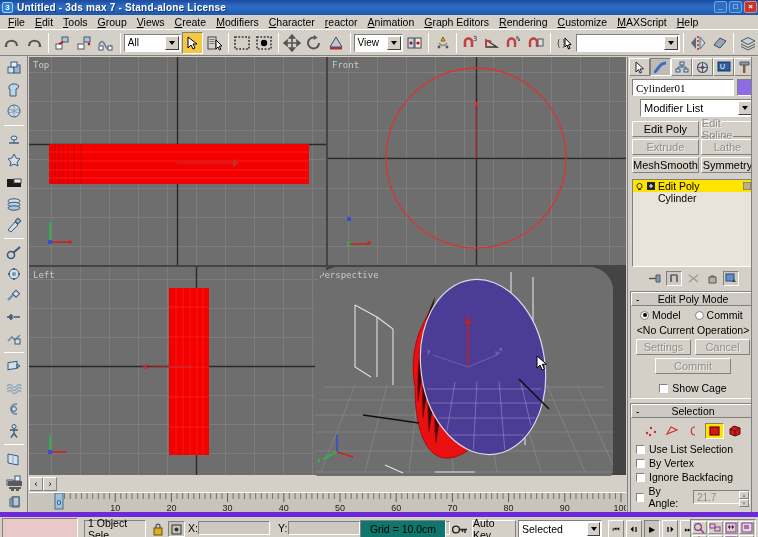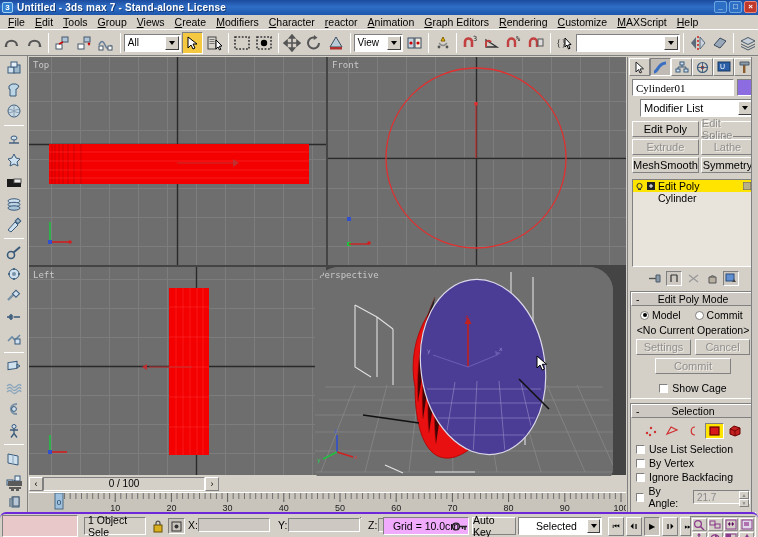--- a/index.html
+++ b/index.html
@@ -688,7 +688,6 @@
   <div class="trackrow">
     <div class="slider-nav">
       <div class="snav">‹</div>
-      <div class="sfield">0 / 100</div>
       <div class="snav">›</div>
     </div>
   </div>

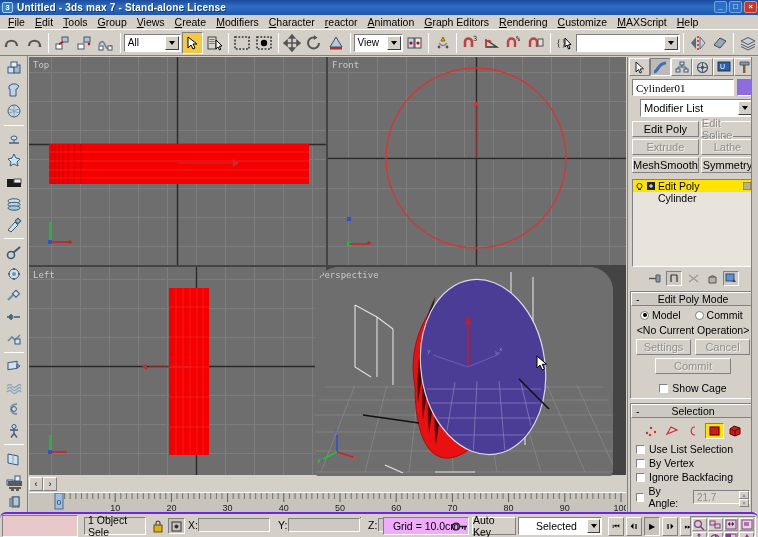--- a/index.html
+++ b/index.html
@@ -159,7 +159,7 @@
 
   
   .statusbar { position:absolute; left:0; top:512px; width:758px; height:25px;
-    background:#d4d0c8; border-top:2px solid #6d28d9;border-radius:6px; }
+    background:#d4d0c8; border-top:5px solid #6d28d9; }
   .mrslot { position:absolute; left:2px; top:1px; width:76px; height:22px;
     background:#e8c8c8; border:1px solid #808080; border-right-color:#fff; border-bottom-color:#fff; }
   .sb-sunk { background:#d4d0c8; border:1px solid #808080;

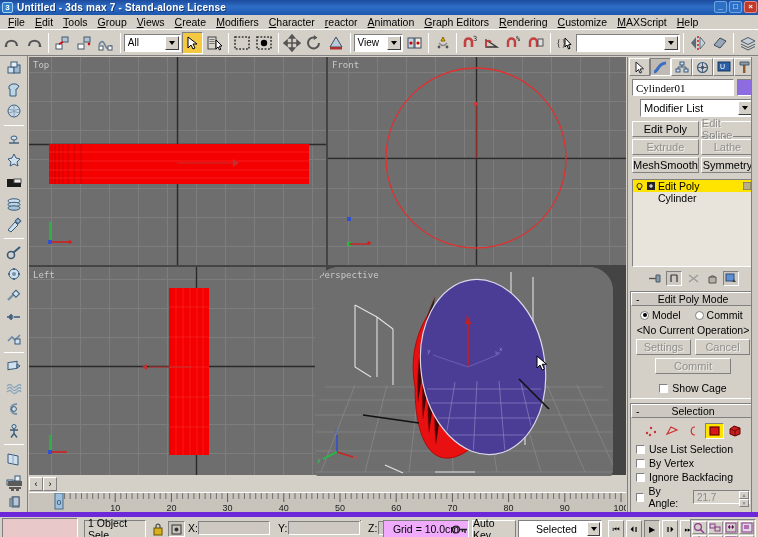--- a/index.html
+++ b/index.html
@@ -1079,7 +1079,7 @@
 
     <div style="position:absolute; left:360px; top:3px; width:86px; height:18px;
                 border:1px solid #808080; border-right-color:#fff; border-bottom-color:#fff;
-                display:flex; align-items:center; justify-content:center; font-size:10.5px; background:#f0abfc;margin-left:23px;">Grid = 10.0cm</div>
+                display:flex; align-items:center; justify-content:center; font-size:10.5px; background:#0f766e;">Grid = 10.0cm</div>
 
     <div style="position:absolute; left:450px; top:3px; width:20px; height:19px; display:flex; align-items:center; justify-content:center;">
       <svg width="17" height="11" viewBox="0 0 17 11">

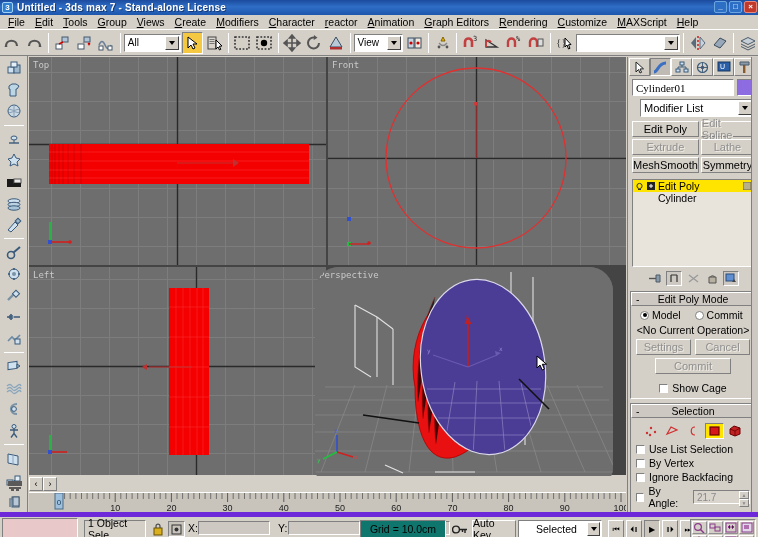--- a/index.html
+++ b/index.html
@@ -1094,7 +1094,7 @@
 
     <div style="position:absolute; left:518px; top:3px; width:84px; height:18px; background:#fff;
                 border:1px solid #808080; border-right-color:#fff; border-bottom-color:#fff;
-                display:flex; align-items:center; padding-left:17px; font-size:10.5px;">
+                display:flex; align-items:center; padding-left:3px; font-size:10.5px;">
       <span>Selected</span>
       <span class="arw" style="position:absolute; right:1px; top:1px; width:13px; height:14px; background:#d4d0c8;
             border:1px solid #fff; border-right-color:#404040; border-bottom-color:#404040;

